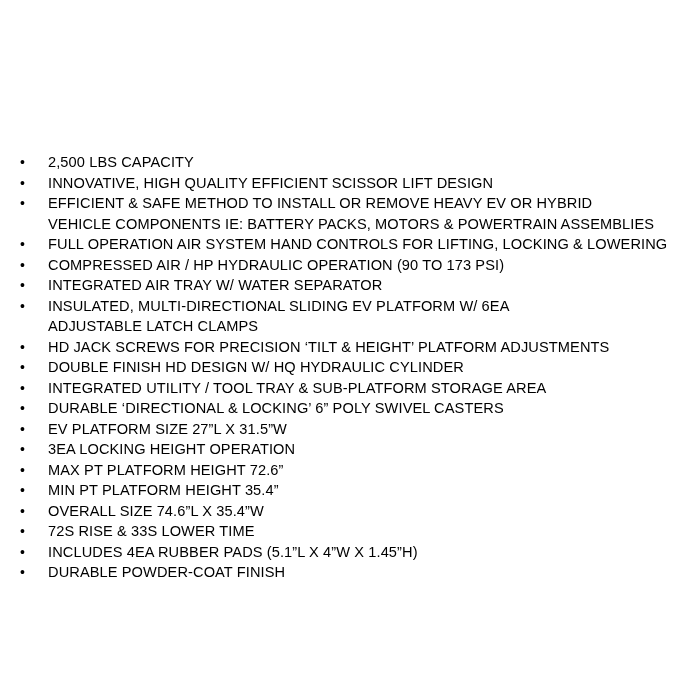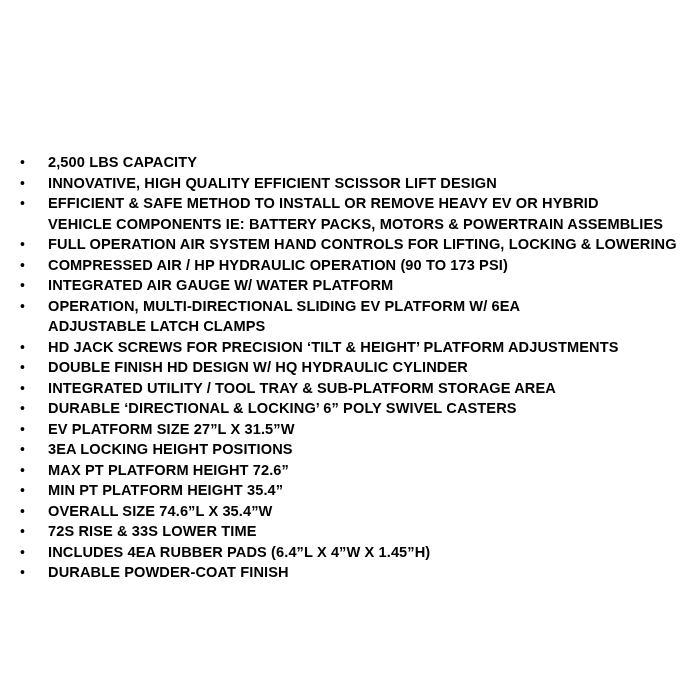--- a/index.html
+++ b/index.html
@@ -50,7 +50,6 @@
     letter-spacing: 0.1px;
     white-space: pre-line;
     color: #000;
-    font-weight: bold;
   }
 </style>
 </head>

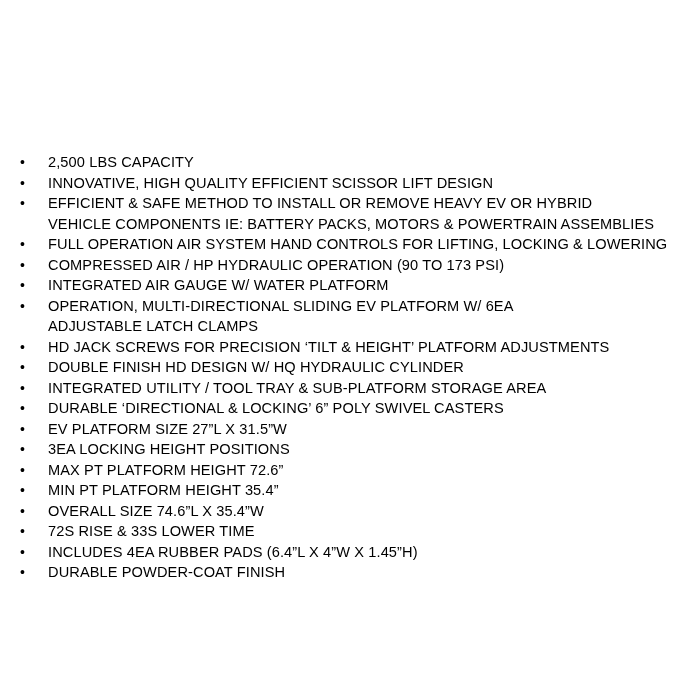--- a/index.html
+++ b/index.html
@@ -80,7 +80,7 @@
     </li>
     <li class="spec-item">
       <span class="bullet">•</span>
-      <span class="spec-text">INTEGRATED AIR GAUGE W/ WATER PLATFORM</span>
+      <span class="spec-text">INTEGRATED AIR TRAY W/ WATER SEPARATOR</span>
     </li>
     <li class="spec-item">
       <span class="bullet">•</span>

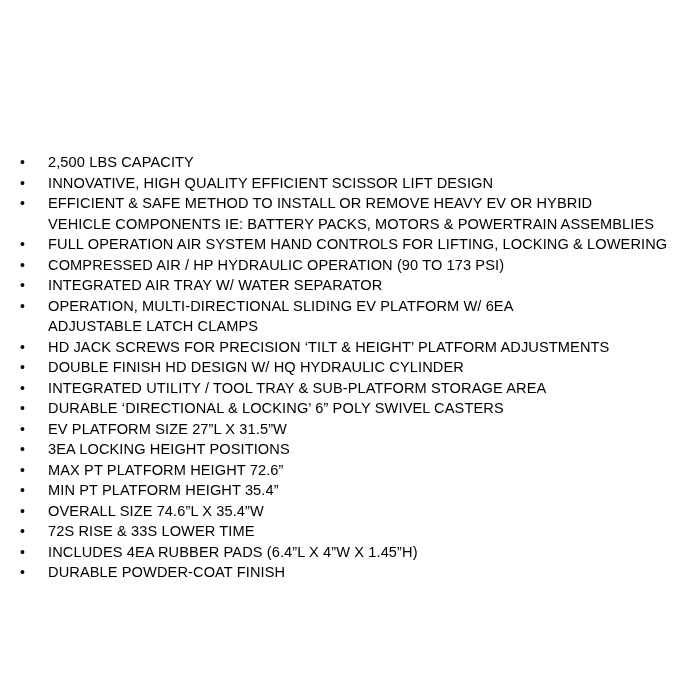--- a/index.html
+++ b/index.html
@@ -84,7 +84,7 @@
     </li>
     <li class="spec-item">
       <span class="bullet">•</span>
-      <span class="spec-text">OPERATION, MULTI-DIRECTIONAL SLIDING EV PLATFORM W/ 6EA
+      <span class="spec-text">INSULATED, MULTI-DIRECTIONAL SLIDING EV PLATFORM W/ 6EA
 ADJUSTABLE LATCH CLAMPS</span>
     </li>
     <li class="spec-item">

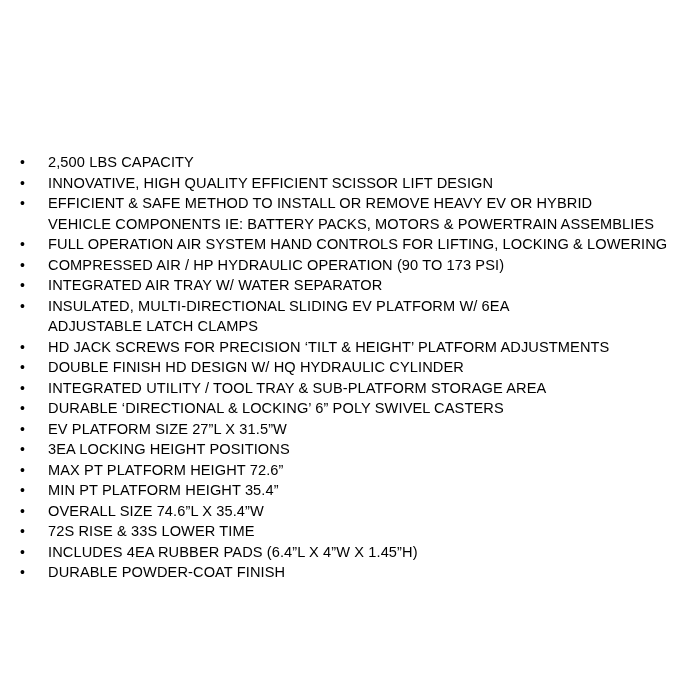--- a/index.html
+++ b/index.html
@@ -109,7 +109,7 @@
     </li>
     <li class="spec-item">
       <span class="bullet">•</span>
-      <span class="spec-text">3EA LOCKING HEIGHT POSITIONS</span>
+      <span class="spec-text">3EA LOCKING HEIGHT OPERATION</span>
     </li>
     <li class="spec-item">
       <span class="bullet">•</span>

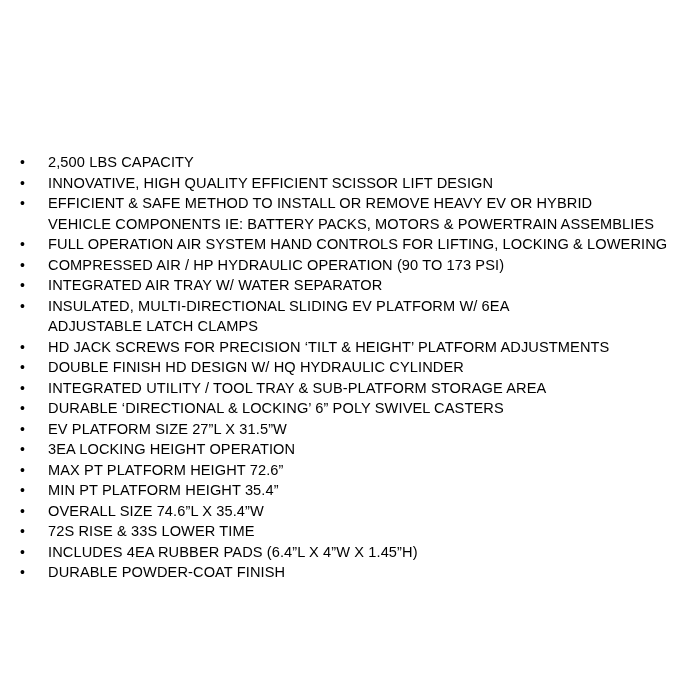--- a/index.html
+++ b/index.html
@@ -129,7 +129,7 @@
     </li>
     <li class="spec-item">
       <span class="bullet">•</span>
-      <span class="spec-text">INCLUDES 4EA RUBBER PADS (6.4”L X 4”W X 1.45”H)</span>
+      <span class="spec-text">INCLUDES 4EA RUBBER PADS (5.1”L X 4”W X 1.45”H)</span>
     </li>
     <li class="spec-item">
       <span class="bullet">•</span>

